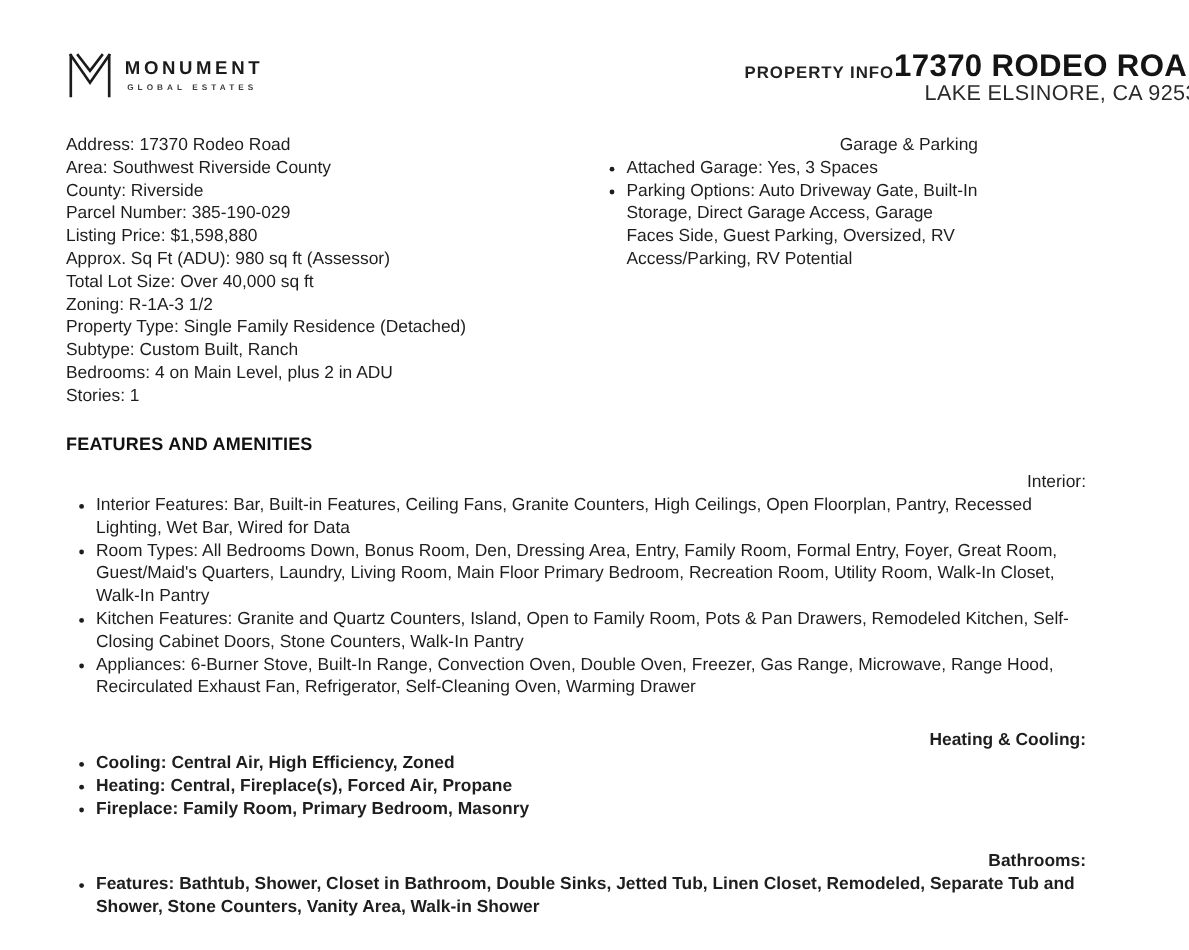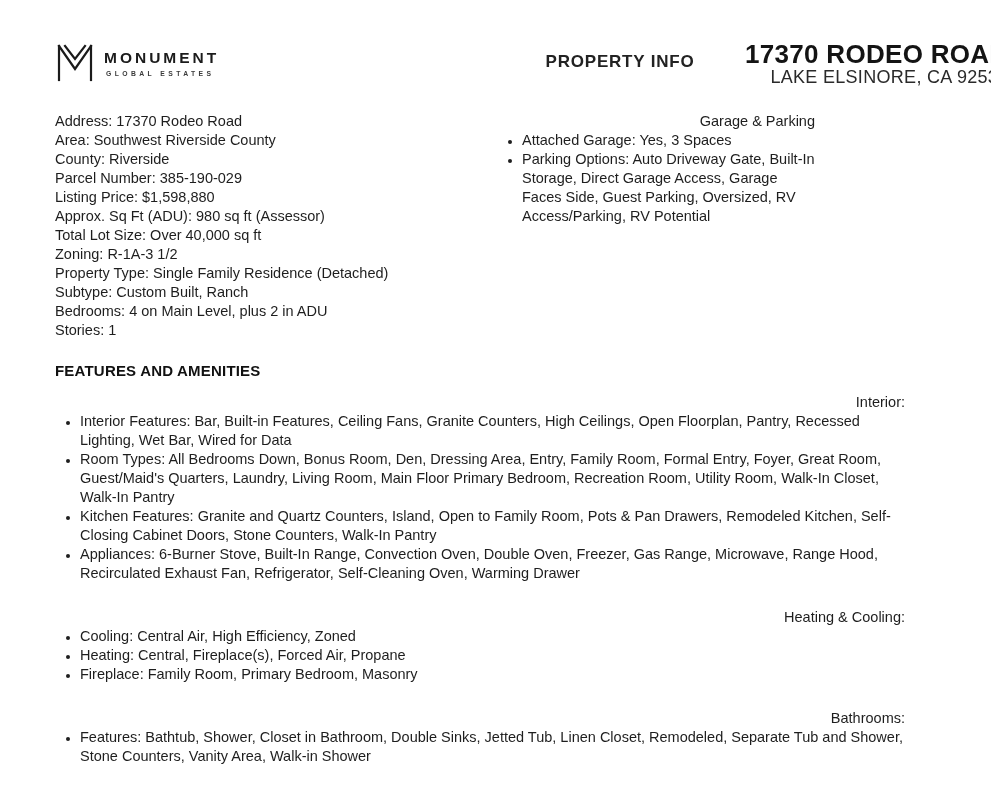--- a/index.html
+++ b/index.html
@@ -44,11 +44,11 @@
     padding-left: 2px;
   }
   .page-title {
-    font-size: 17px;
+    font-size: 14px;
     font-weight: 600;
     letter-spacing: 0.8px;
     color: #222222;
-    text-align: center;
+    text-align: right;
     margin-top: 10px;
     white-space: nowrap;
   }

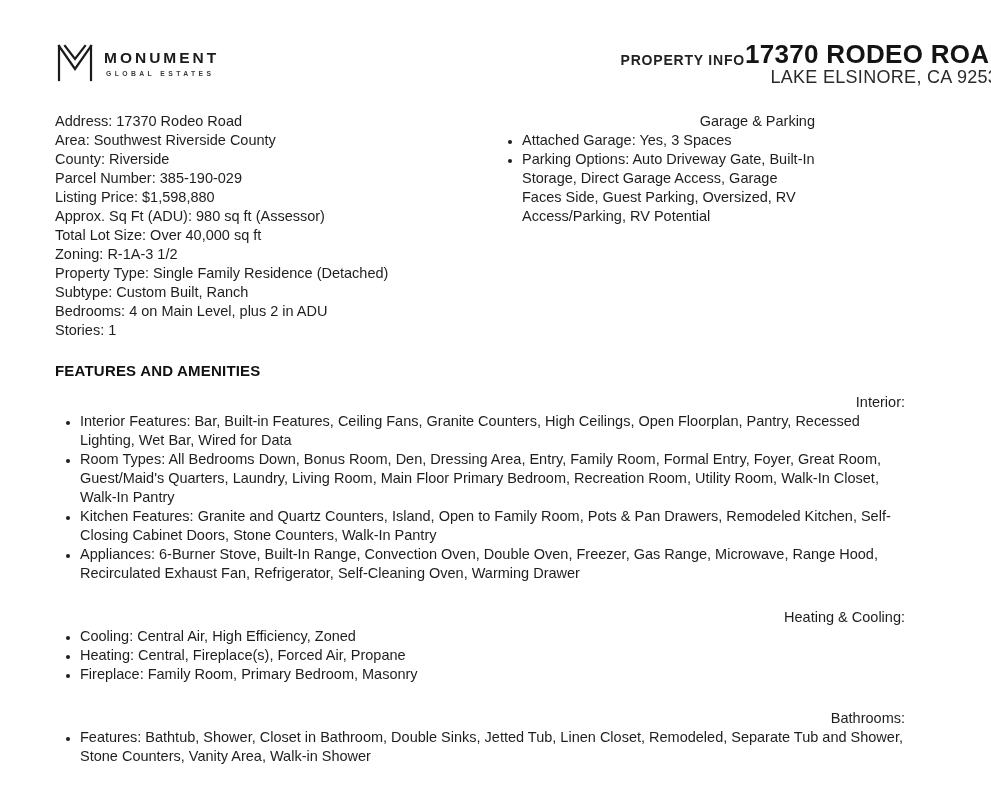--- a/index.html
+++ b/index.html
@@ -99,7 +99,7 @@
     color: #111111;
   }
   .feature-section { margin-top: 13px; }
-  .feature-section + .feature-section { margin-top: 25px; }
+  .feature-section + .feature-section { margin-top: 25px; font-weight: bold; }
   .section-title { font-size: 14.5px; line-height: 19px; text-align: right; }
 </style>
 </head>

